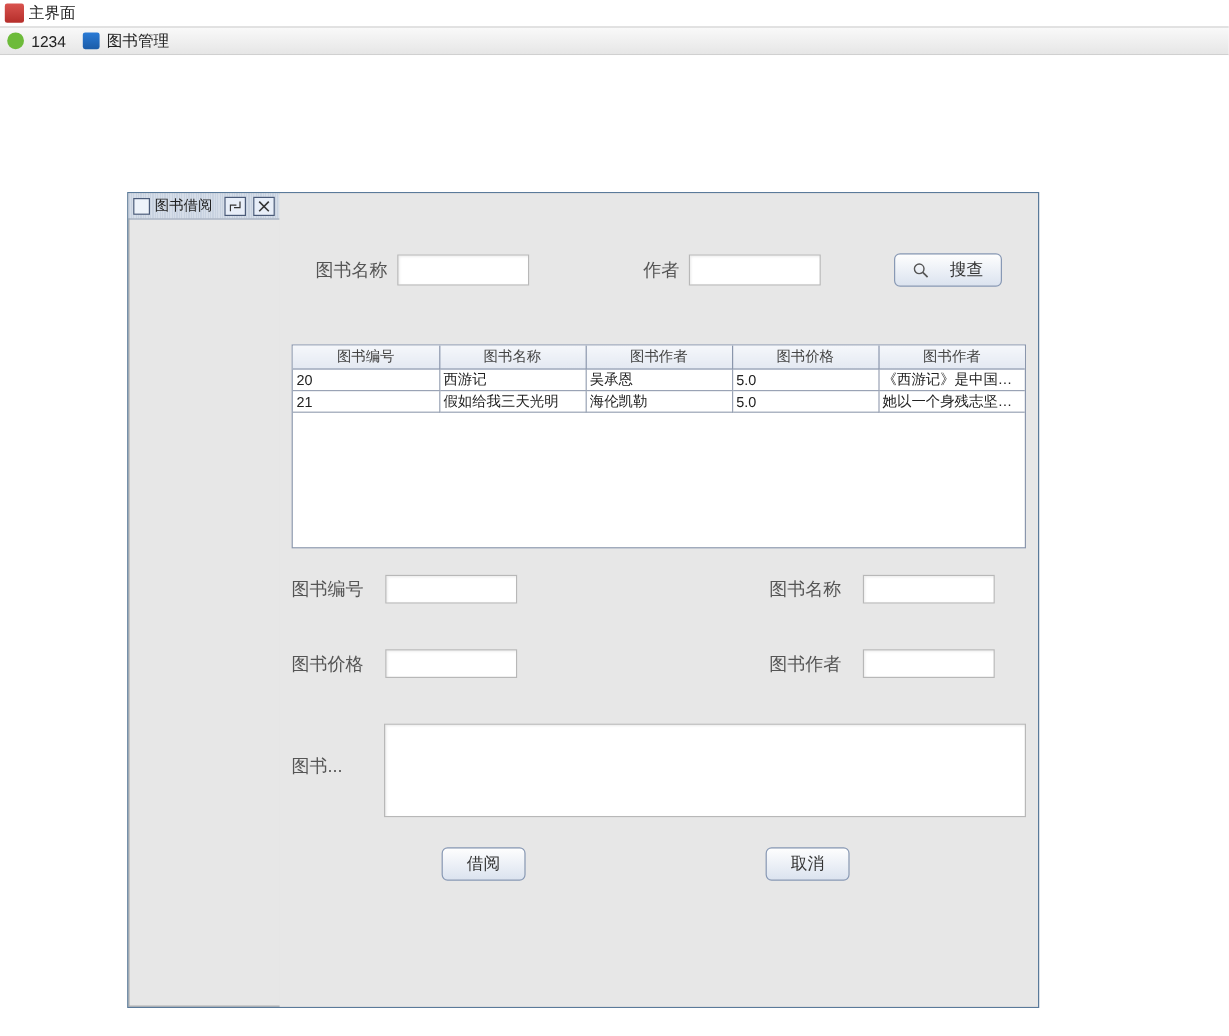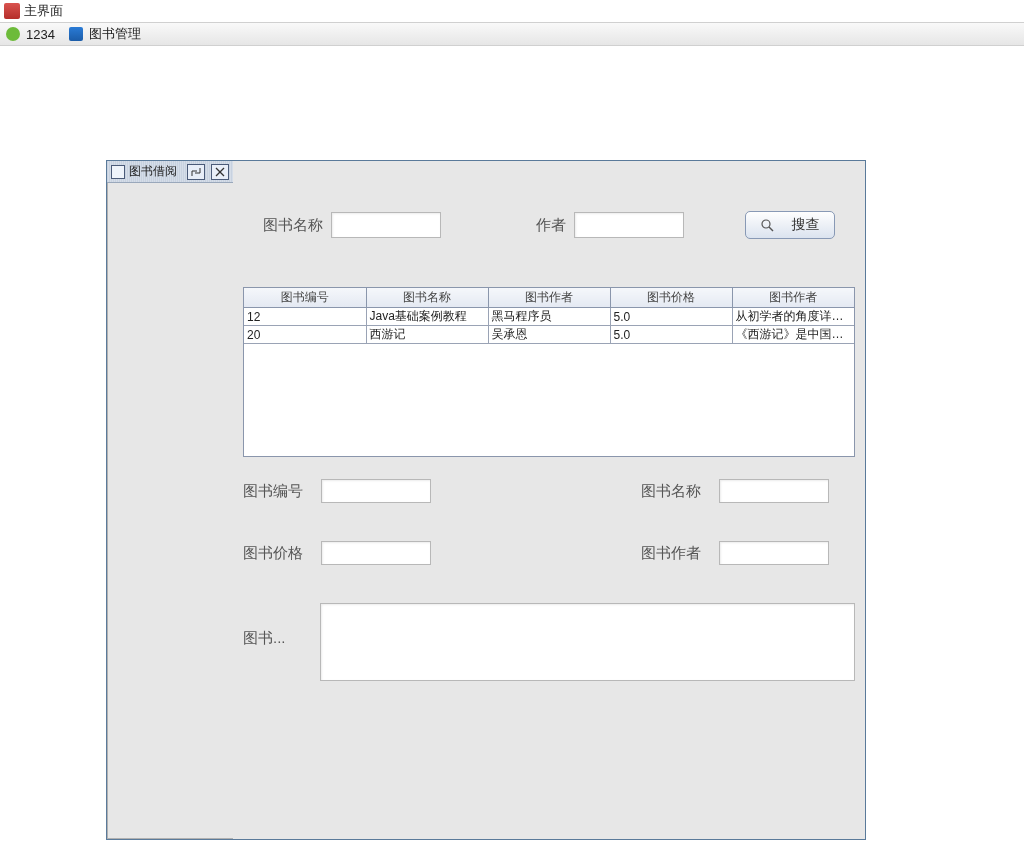--- a/index.html
+++ b/index.html
@@ -332,13 +332,6 @@
             </tr>
           </thead>
           <tbody id="table-body">
-              <tr>
-                <td>12</td>
-                <td>Java基础案例教程</td>
-                <td>黑马程序员</td>
-                <td>5.0</td>
-                <td>从初学者的角度详细...</td>
-              </tr>
               <tr>
                 <td>20</td>
                 <td>西游记</td>

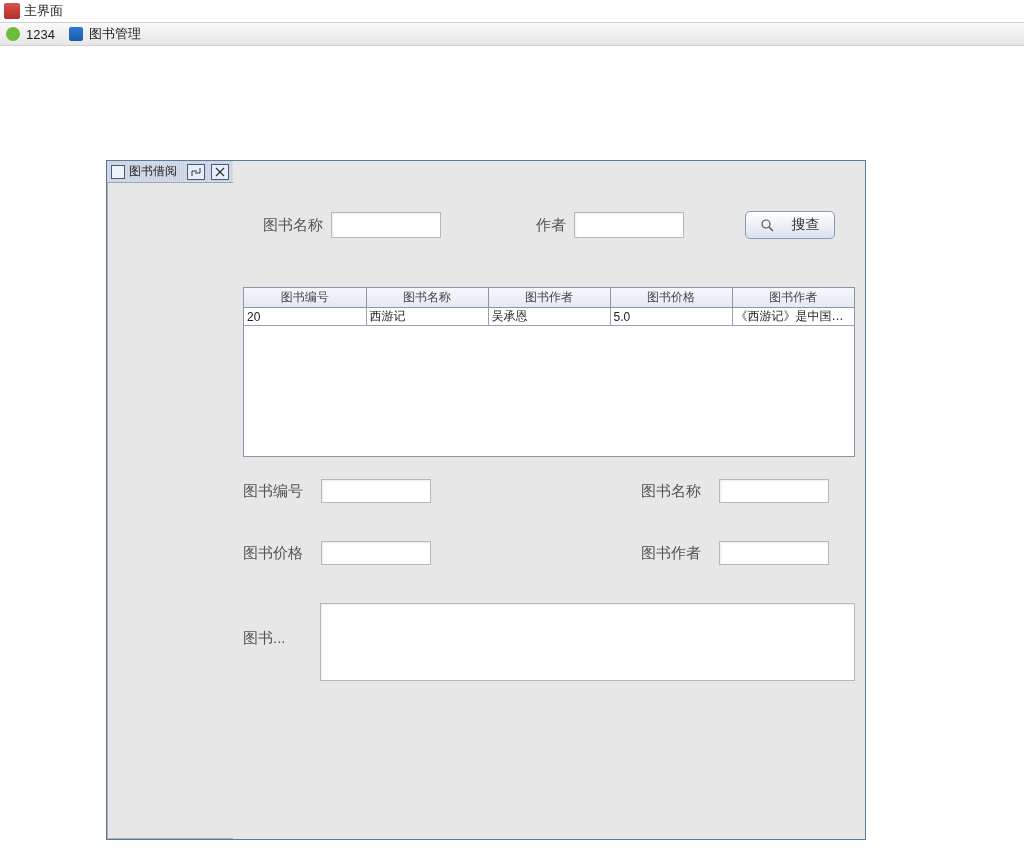--- a/index.html
+++ b/index.html
@@ -338,6 +338,13 @@
                 <td>吴承恩</td>
                 <td>5.0</td>
                 <td>《西游记》是中国古...</td>
+              </tr>
+              <tr>
+                <td>21</td>
+                <td>假如给我三天光明</td>
+                <td>海伦凯勒</td>
+                <td>5.0</td>
+                <td>她以一个身残志坚的...</td>
               </tr>
             </tbody>
         </table>

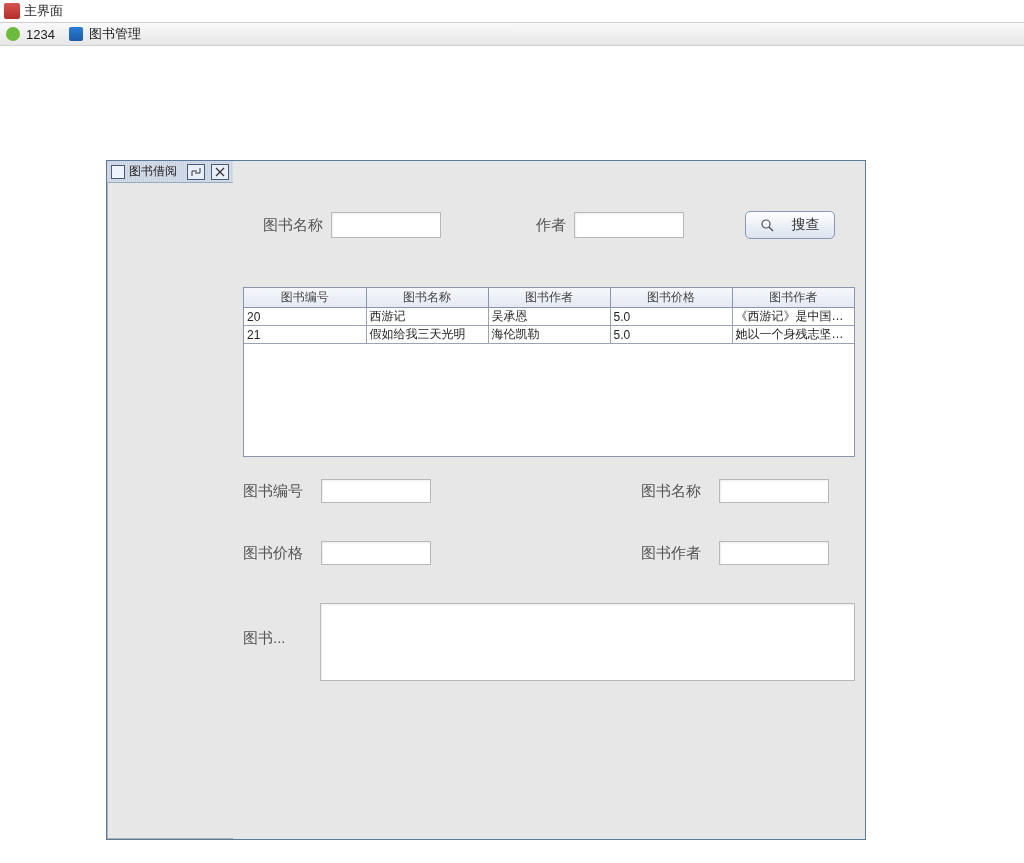--- a/index.html
+++ b/index.html
@@ -371,6 +371,14 @@
           <span class="field-label">图书...</span>
           <textarea class="textarea-input" style=""></textarea>
         </div>
+        <div class="btn-row">
+          <span class="btn">
+            <span>借阅</span>
+          </span>
+          <span class="btn">
+            <span>取消</span>
+          </span>
+        </div>
       </div>
 
     </div>

